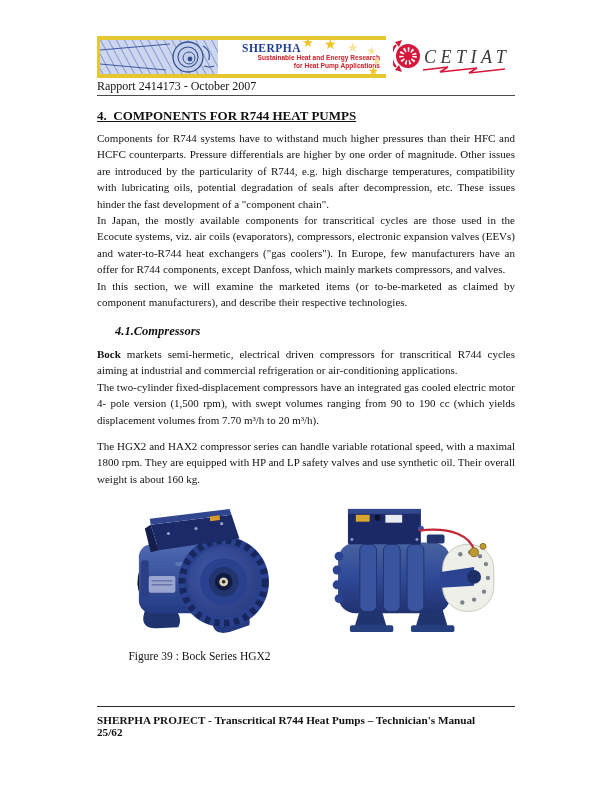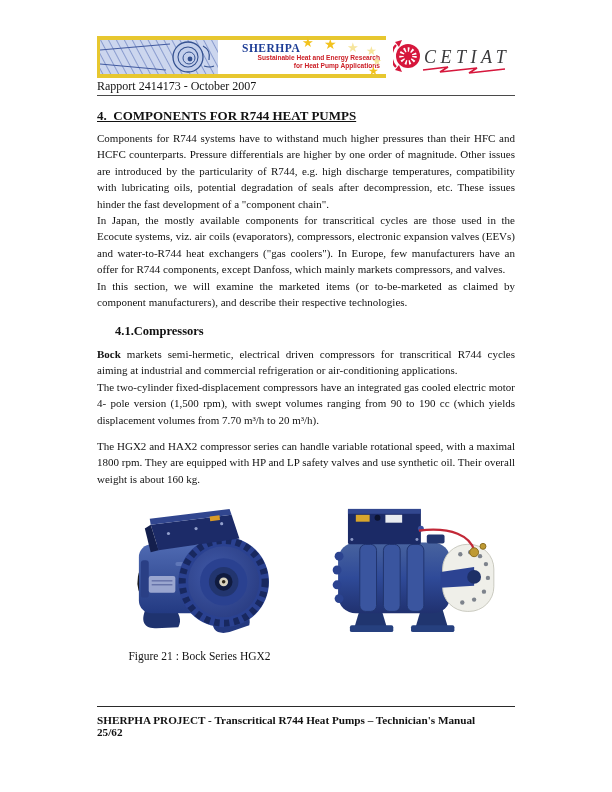--- a/index.html
+++ b/index.html
@@ -75,7 +75,7 @@
         <path d="M104,26 q6,2 10,0" fill="none" stroke="#33508f" stroke-width="1.2"></path>
       </svg>
       <div class="banner-text">
-        <div class="banner-acronym">SHERHPA</div>
+        <div class="banner-acronym">SHERPHA</div>
         <div class="banner-sub">Sustainable Heat and Energy Research</div>
         <div class="banner-sub">for Heat Pump Applications</div>
       </div>

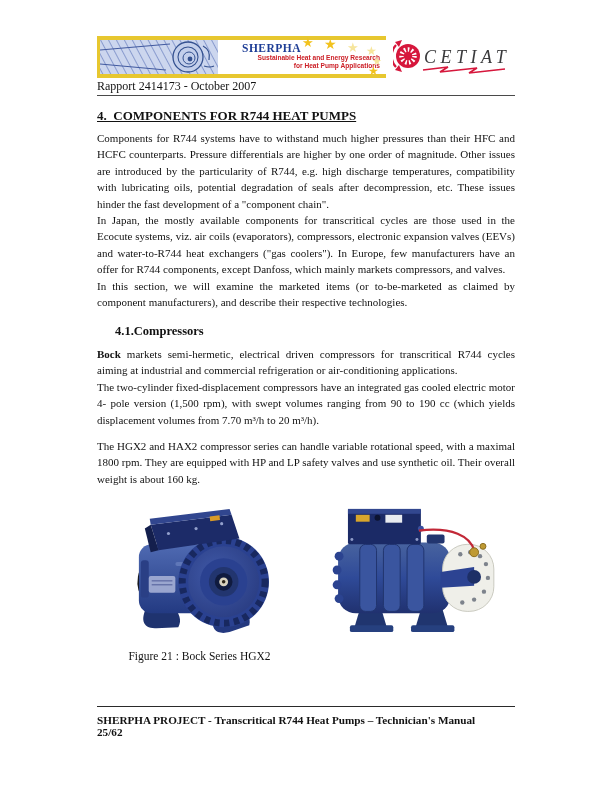--- a/index.html
+++ b/index.html
@@ -34,7 +34,7 @@
   .h1 { font-size:13px; line-height:17px; font-weight:bold; text-decoration:underline;
         margin:0 0 6px 0; white-space:pre-wrap; text-align:left; }
   .content p { margin:0; }
-  .h2 { font-size:12.5px; font-weight:bold;
+  .h2 { font-size:12.5px; font-style:italic; font-weight:bold;
         margin:13px 0 6px 18px; text-align:left; }
   .gap-before { margin-top:10px !important; }
 

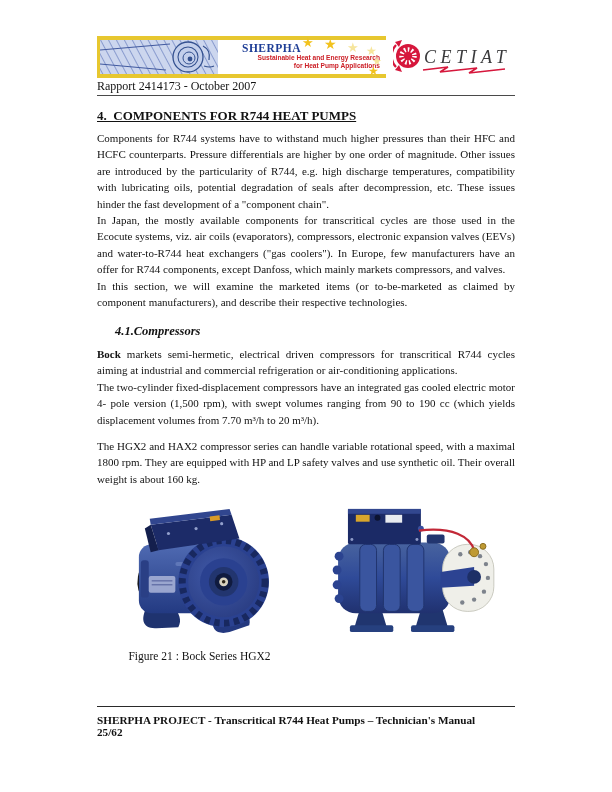--- a/index.html
+++ b/index.html
@@ -156,7 +156,7 @@
           <circle cx="102" cy="23" r="1.6" fill="#93a0cc"></circle>
           <rect x="90" y="15" width="10" height="5" fill="#d99b28" transform="rotate(-7 95 17)"></rect>
         </svg>
-        <figcaption>Figure 21 : Bock Series HGX2</figcaption>
+        <figcaption>Figure 39 : Bock Series HGX2</figcaption>
       </figure>
 
       <figure>

